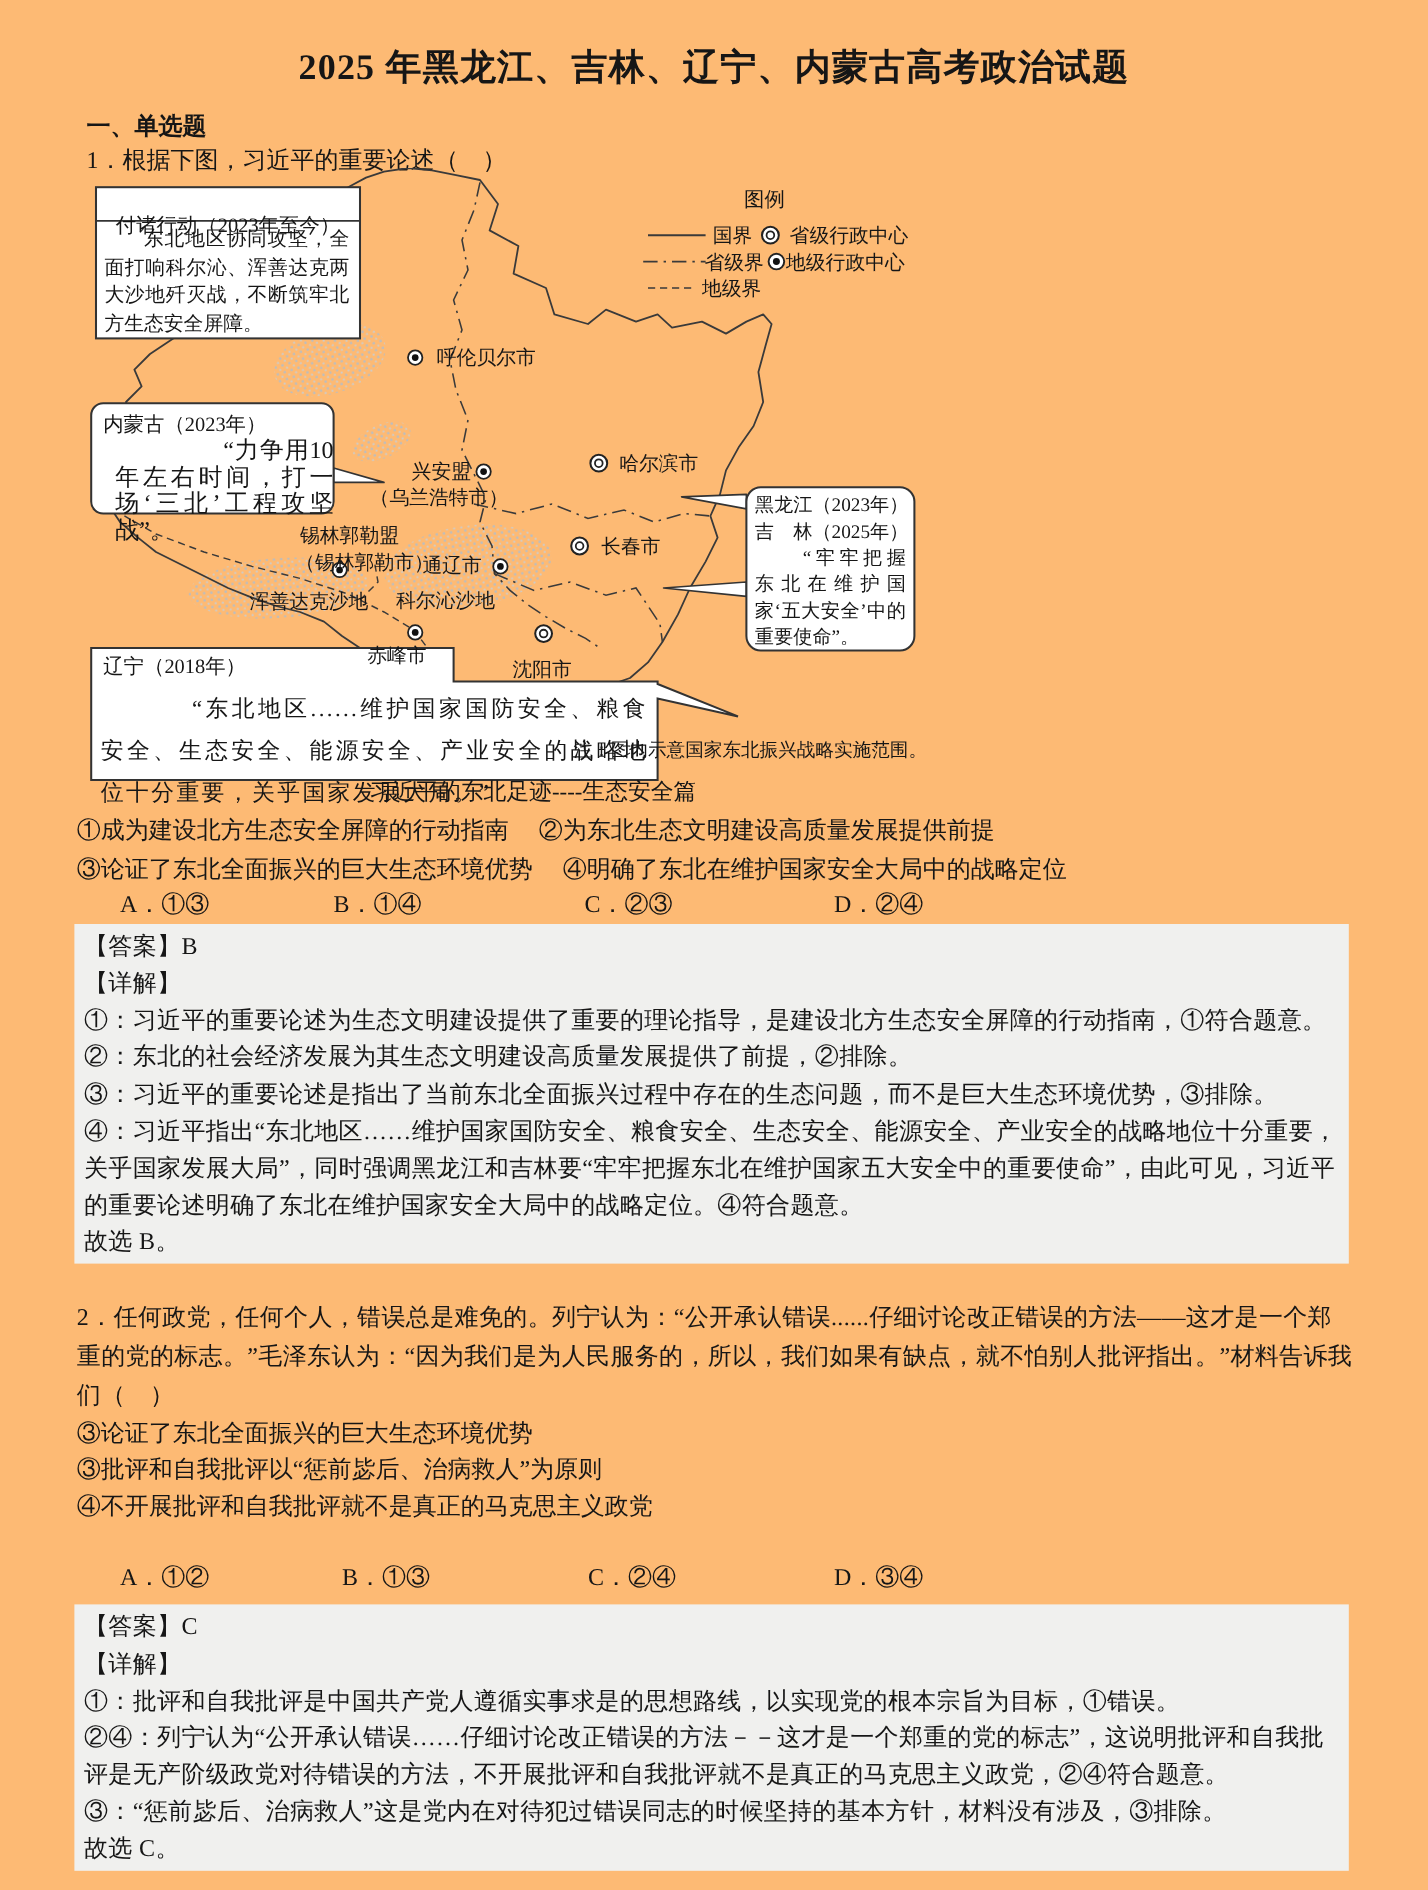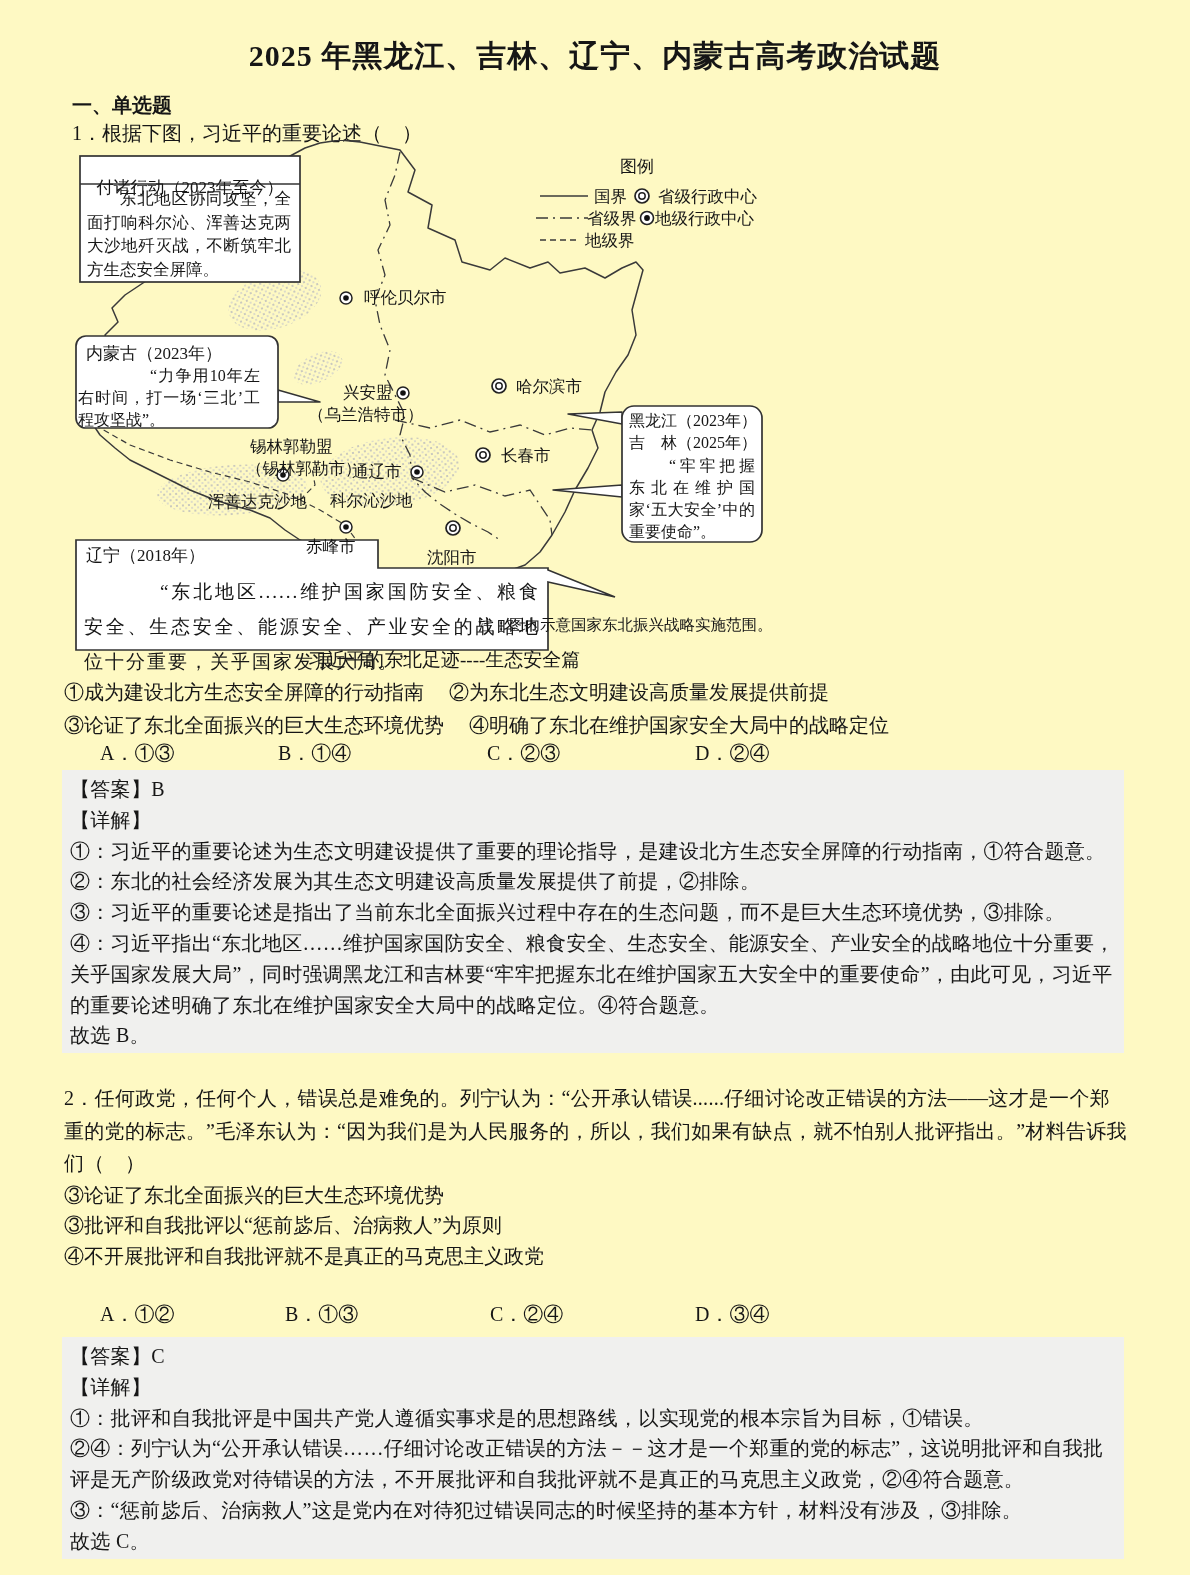--- a/index.html
+++ b/index.html
@@ -3,7 +3,7 @@
 <meta charset="utf-8">
 <style>
   html,body{margin:0;padding:0;background:#ffffff;}
-  .page{position:relative;width:1190px;height:1575px;background:#fef9c3;overflow:hidden;
+  .page{position:relative;width:1190px;height:1575px;background:#fdba74;overflow:hidden;
         font-family:"Liberation Serif","DejaVu Serif",serif;color:#161616;}
   .abs{position:absolute;}
   .doc-title{left:0;top:36px;width:1190px;text-align:center;font-size:30px;font-weight:700;letter-spacing:1px;}

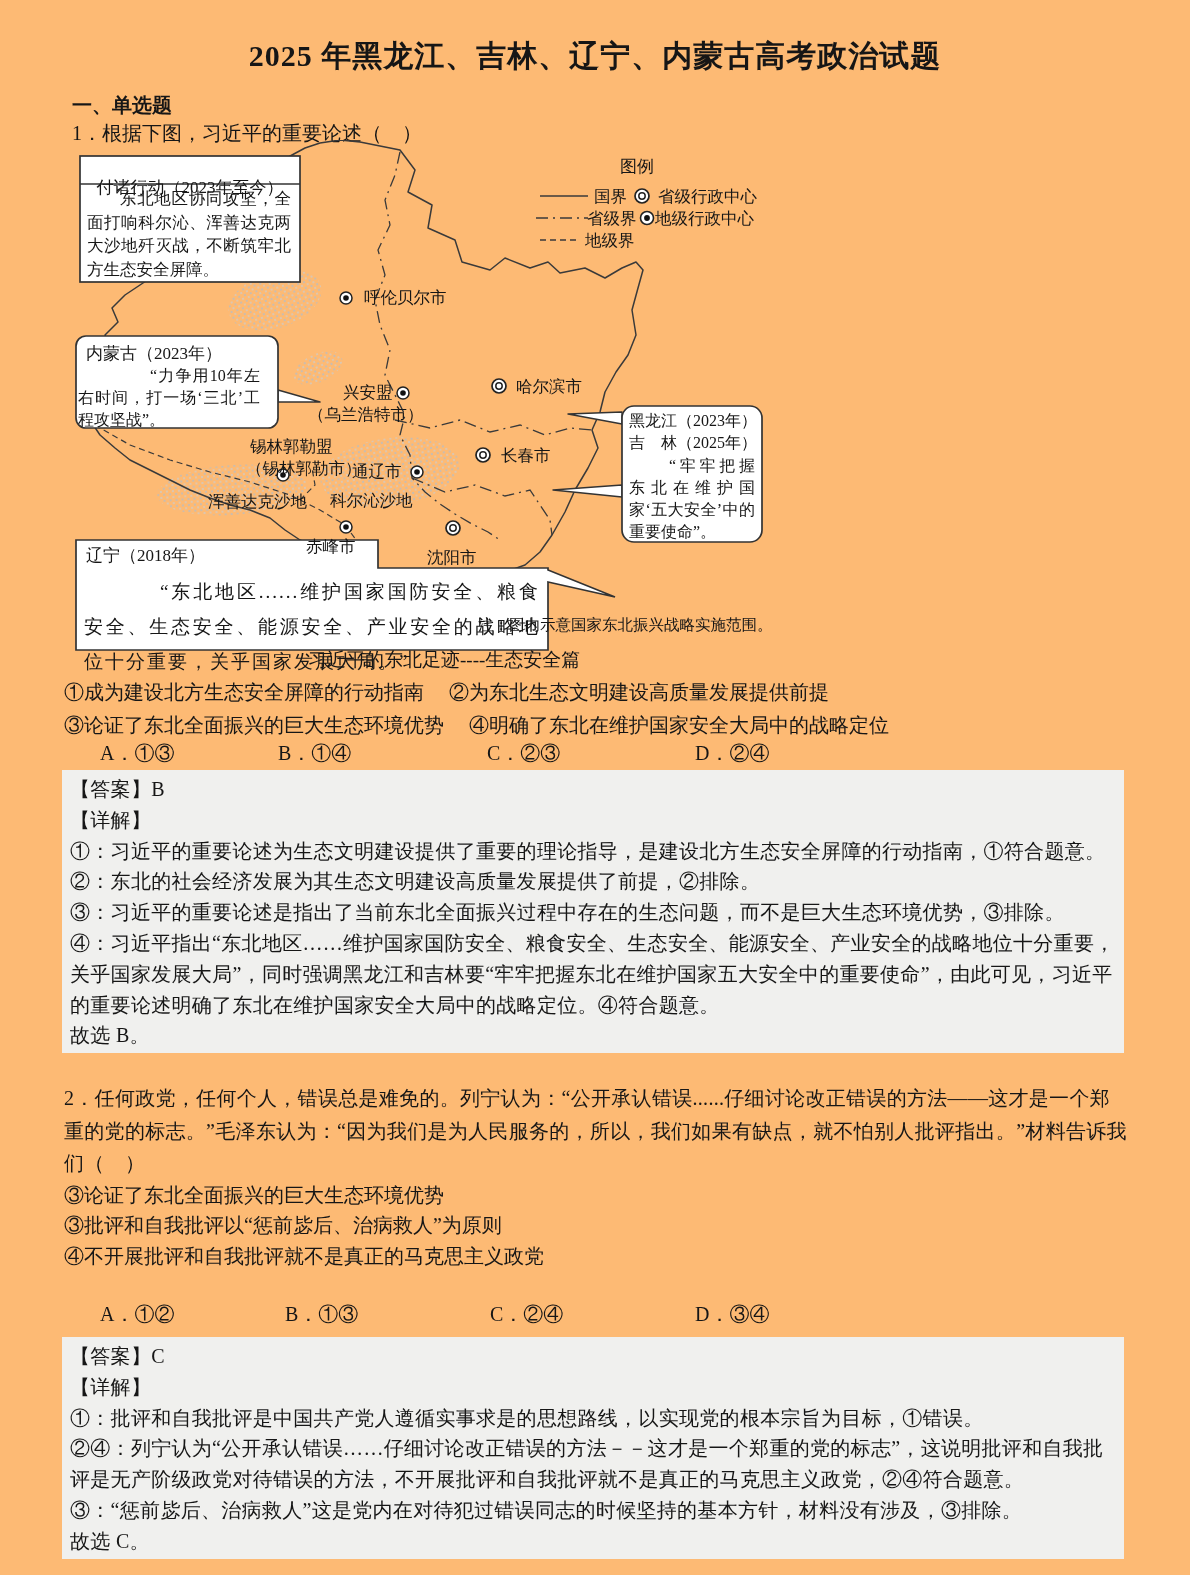--- a/index.html
+++ b/index.html
@@ -141,7 +141,7 @@
   <div class="box-body" style="left:87px;top:187px;width:204px;text-indent:2em;">东北地区协同攻坚，全面打响科尔沁、浑善达克两大沙地歼灭战，不断筑牢北方生态安全屏障。</div>
 
   <div class="box-title" style="left:86px;top:342px;">内蒙古（2023年）</div>
-  <div class="box-body" style="left:78px;top:365px;width:182px;text-indent:4.5em;font-size:16px;line-height:22px;">“力争用10年左右时间，打一场‘三北’工程攻坚战”。</div>
+  <div class="box-body" style="left:96px;top:365px;width:182px;text-indent:4.5em;font-size:20px;line-height:22px;">“力争用10年左右时间，打一场‘三北’工程攻坚战”。</div>
 
   <div class="box-title" style="left:629px;top:411px;font-size:16px;">黑龙江（2023年）</div>
   <div class="box-title" style="left:629px;top:433px;font-size:16px;">吉　林（2025年）</div>

